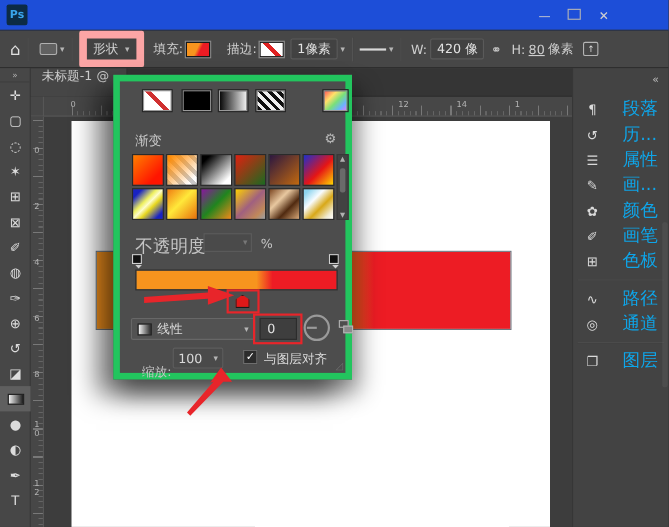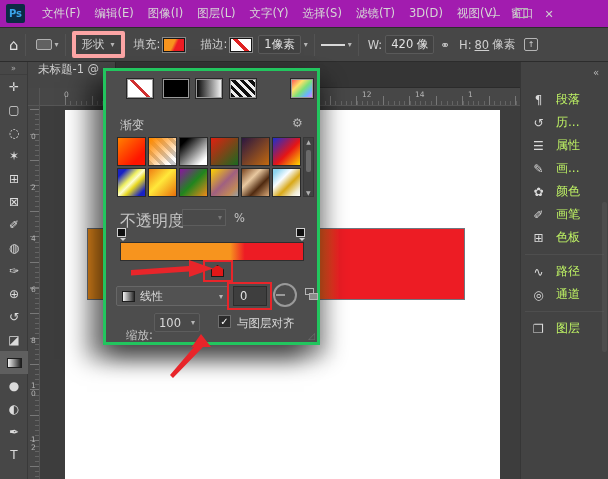--- a/index.html
+++ b/index.html
@@ -6,7 +6,7 @@
   *{box-sizing:border-box;font-family:"DejaVu Sans","Liberation Sans",sans-serif;}
   #stage{position:relative;width:608px;height:479px;overflow:hidden;background:#3d3d3d;color:#d4d4d4;}
   
-  .titlebar{position:absolute;left:0;top:0;width:608px;height:28px;background:#a21caf;border-bottom:1px solid #2c2c2c;display:flex;align-items:center;}
+  .titlebar{position:absolute;left:0;top:0;width:608px;height:28px;background:#1d4ed8;border-bottom:1px solid #2c2c2c;display:flex;align-items:center;}
   .ps-logo{margin-left:6px;width:19px;height:19px;background:#0c2b45;color:#3aa4ea;font-size:10px;font-weight:bold;display:flex;align-items:center;justify-content:center;border-radius:2px;}
   .menus{display:flex;margin-left:10px;}
   .menu-item{padding:3px 7px;font-size:11.5px;color:#d6d6d6;white-space:nowrap;}

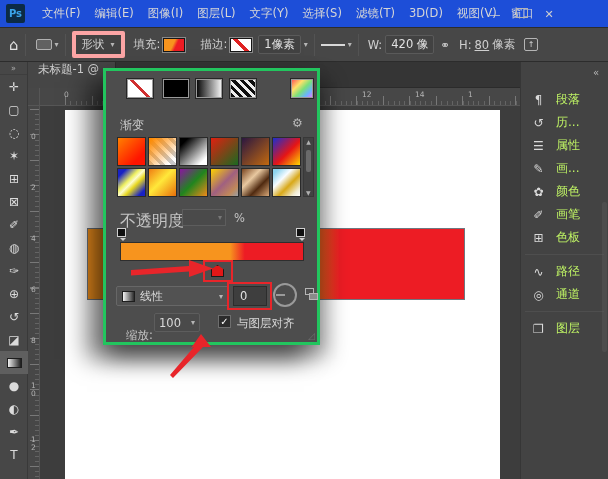--- a/index.html
+++ b/index.html
@@ -107,18 +107,6 @@
 
   <div class="titlebar">
     <div class="ps-logo">Ps</div>
-    <div class="menus" id="menubar">
-        <div class="menu-item">文件(F)</div>
-        <div class="menu-item">编辑(E)</div>
-        <div class="menu-item">图像(I)</div>
-        <div class="menu-item">图层(L)</div>
-        <div class="menu-item">文字(Y)</div>
-        <div class="menu-item">选择(S)</div>
-        <div class="menu-item">滤镜(T)</div>
-        <div class="menu-item">3D(D)</div>
-        <div class="menu-item">视图(V)</div>
-        <div class="menu-item">窗口</div>
-      </div>
     <div class="win-controls">
       <div class="wc">—</div>
       <div class="wc"><span class="wc-max" style="display:inline-block"></span></div>

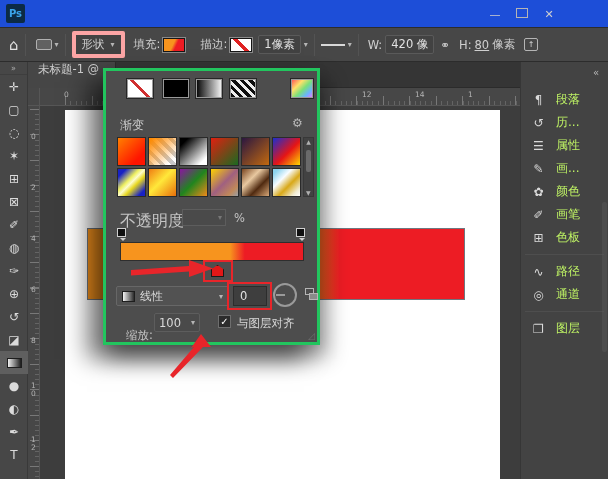--- a/index.html
+++ b/index.html
@@ -20,7 +20,7 @@
   .preset{display:flex;align-items:center;gap:3px;margin-left:4px;}
   .preset-box{width:16px;height:11px;border:1px solid #b0b0b0;border-radius:2px;background:#616161;display:inline-block;}
   .chev{font-size:8px;color:#b5b5b5;}
-  .combo{display:flex;align-items:center;gap:6px;background:#424242;border:4px solid #fca5a5;border-radius:2px;padding:2px 6px;}
+  .combo{display:flex;align-items:center;gap:6px;background:#424242;border:7px solid #fca5a5;border-radius:2px;padding:2px 6px;}
   .swatch-frame{width:22px;height:14px;border:1px solid #161616;box-shadow:0 0 0 1px #8a8a8a;display:inline-block;}
   .stroke-none{background:linear-gradient(45deg,#fff 42%,#e02222 42%,#e02222 58%,#fff 58%);background-color:#fff;}
   .field{background:#424242;border:1px solid #5a5a5a;border-radius:2px;padding:1px 5px;color:#e2e2e2;}

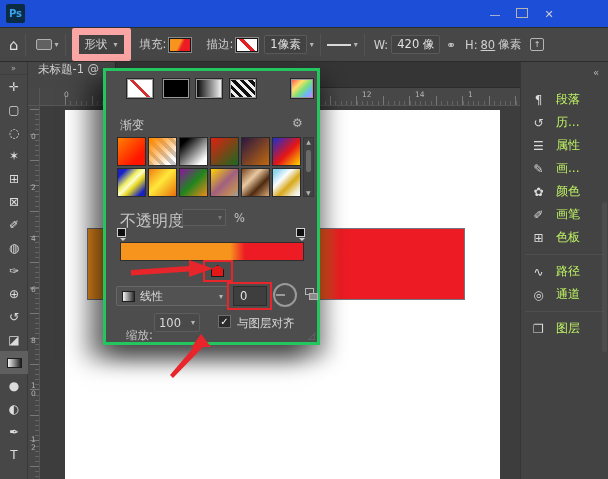--- a/index.html
+++ b/index.html
@@ -94,7 +94,7 @@
   .dock-items{position:absolute;left:0;top:26px;width:100%;}
   .dock-item{height:23px;display:flex;align-items:center;padding-left:9px;gap:9px;}
   .dock-item .di-icon{width:17px;text-align:center;font-size:12px;color:#dadada;}
-  .dock-item .di-label{font-size:12px;color:#bef264;}
+  .dock-item .di-label{font-size:16px;color:#0ea5e9;margin-left:10px;}
   .dock-sep{height:1px;background:#363636;border-bottom:1px solid #4e4e4e;margin:5px 4px;}
   .dock-strip{position:absolute;right:1px;top:140px;width:5px;height:150px;background:#5a5a5a;border-radius:2px;opacity:.45;}
   

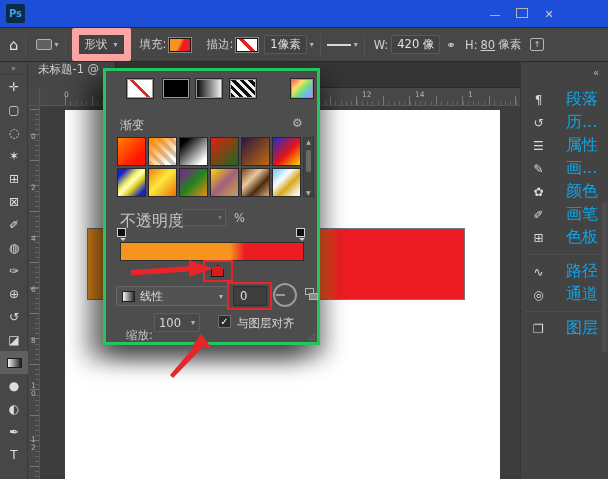--- a/index.html
+++ b/index.html
@@ -51,7 +51,7 @@
   .doc{position:absolute;left:37px;top:48px;width:435px;height:369px;background:#ffffff;}
   .shape{position:absolute;left:59px;top:166px;width:378px;height:72px;border:1px solid #6f7780;}
   
-  .popup{position:absolute;left:103px;top:68px;width:217px;height:277px;background:#4d4d4d;border:3px solid #22c55e;z-index:30;
+  .popup{position:absolute;left:103px;top:68px;width:217px;height:277px;background:#4d4d4d;border:6px solid #22c55e;z-index:30;
     box-shadow:-16px 14px 22px rgba(0,0,0,.5),6px 12px 20px rgba(0,0,0,.45);}
   .ftbtn{position:absolute;width:26px;height:19px;border:1px solid #9a9a9a;outline:1px solid #262626;}
   .ft-none{background:linear-gradient(45deg,#fff 44%,#d03030 44%,#d03030 56%,#fff 56%);background-color:#fff;}

